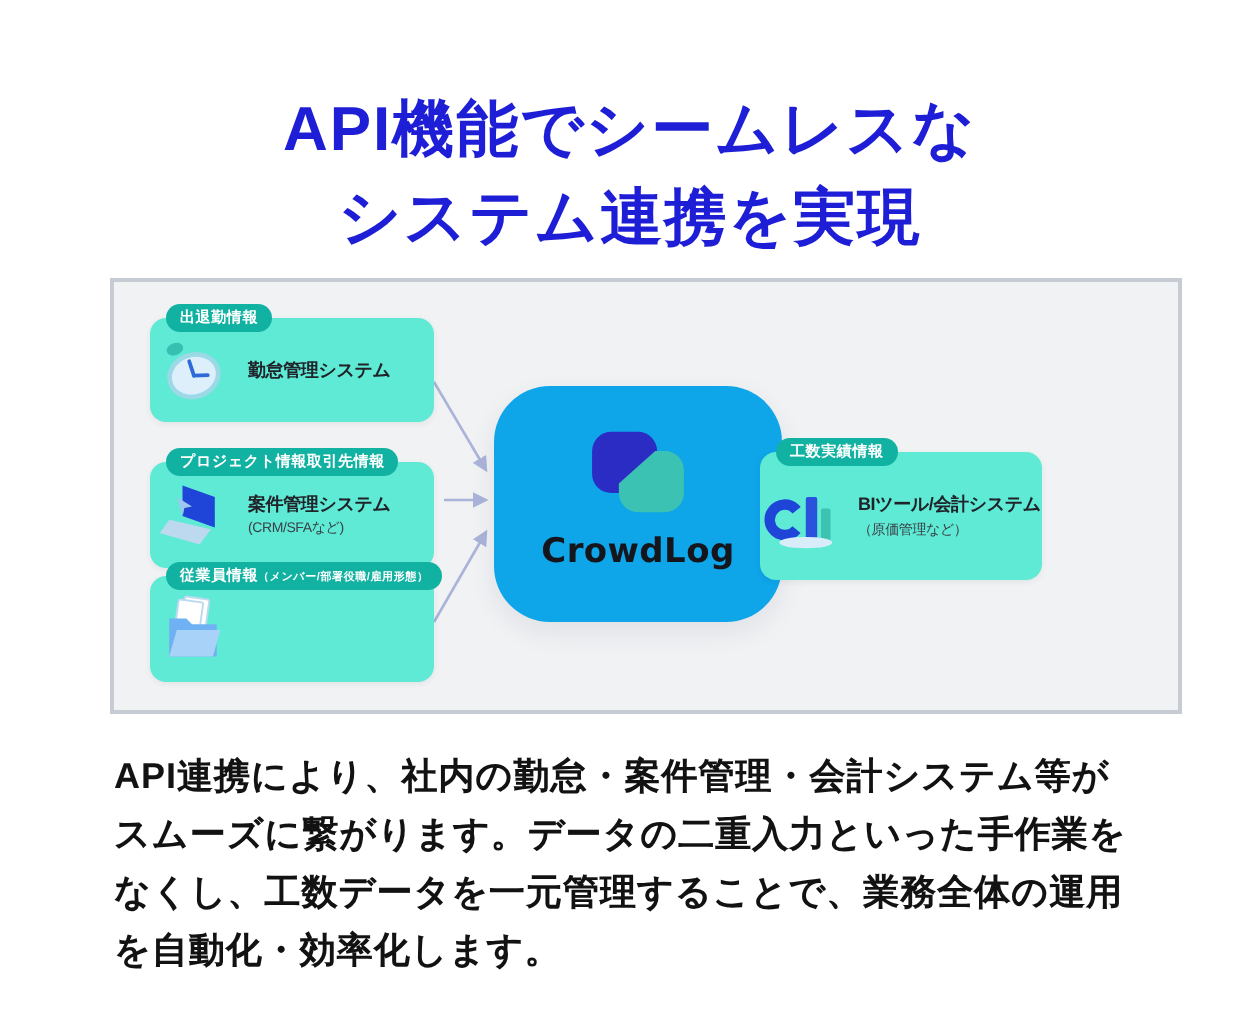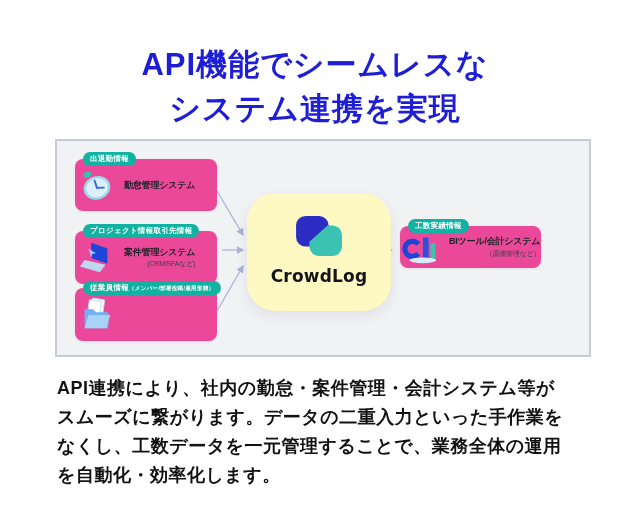--- a/index.html
+++ b/index.html
@@ -22,9 +22,8 @@
   }
   .arrows{position:absolute;left:0;top:0;width:532px;height:214px;}
   .card{
-    position:absolute;background:#ec4899;border-radius:8px;
+    position:absolute;background:#5eead4;border-radius:8px;
     box-shadow:0 1px 3px rgba(30,40,60,.07);
-    text-align:right;
   }
   .badge{
     position:absolute;top:-7px;left:8px;height:14px;line-height:14px;

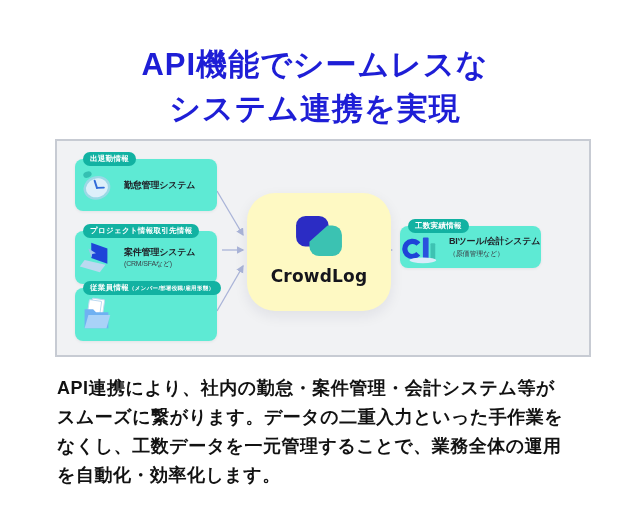--- a/index.html
+++ b/index.html
@@ -40,7 +40,7 @@
   .src1{left:18px;top:18px;width:142px;height:52px;}
   .src2{left:18px;top:90px;width:142px;height:53px;}
   .src3{left:18px;top:147px;width:142px;height:53px;}
-  .out {left:343px;top:85px;width:141px;height:42px;}
+  .out {left:323px;top:85px;width:141px;height:64px;}
   .hub{
     position:absolute;left:190px;top:52px;width:144px;height:118px;
     background:#fef9c3;border-radius:28px;

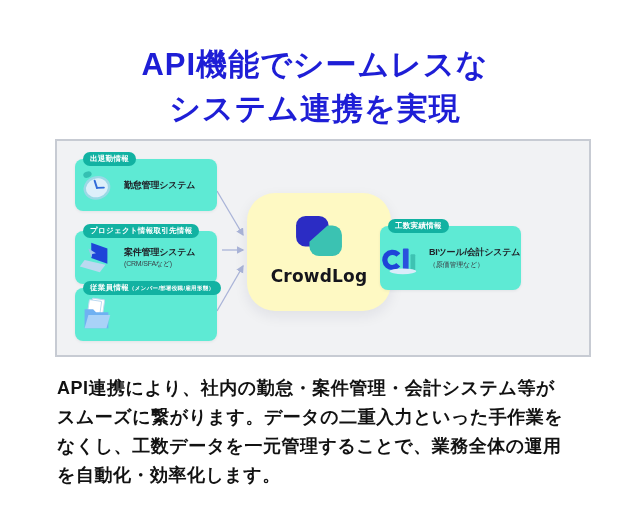--- a/index.html
+++ b/index.html
@@ -43,7 +43,7 @@
   .out {left:323px;top:85px;width:141px;height:64px;}
   .hub{
     position:absolute;left:190px;top:52px;width:144px;height:118px;
-    background:#fef9c3;border-radius:28px;
+    background:#0ea5e9;border-radius:28px;
     box-shadow:0 5px 14px rgba(20,30,60,.08);
     display:flex;flex-direction:column;align-items:center;justify-content:center;
   }

